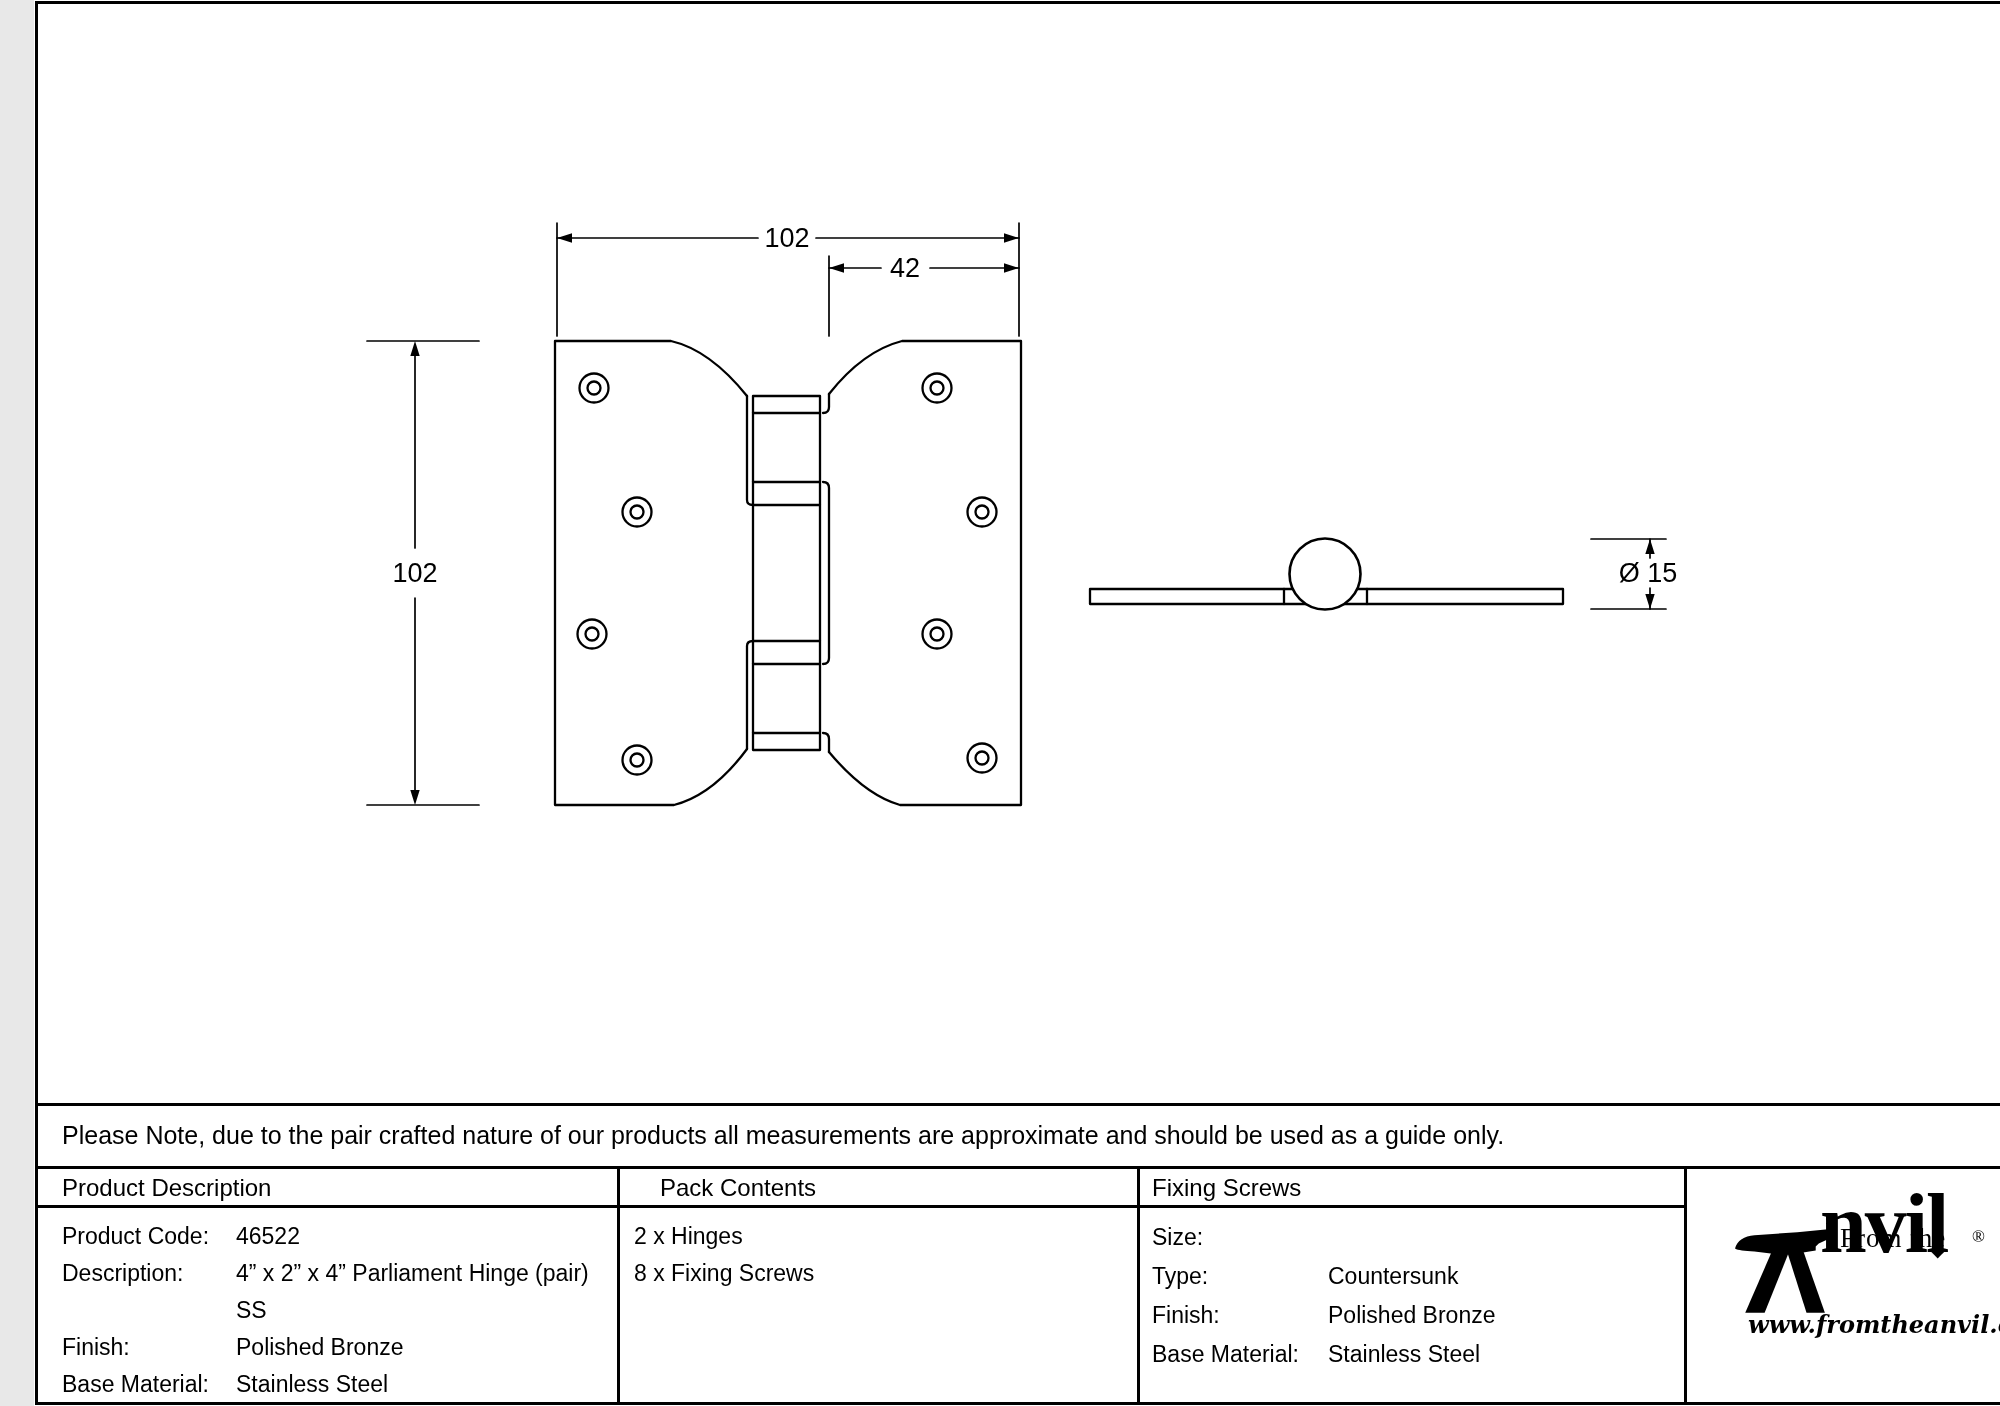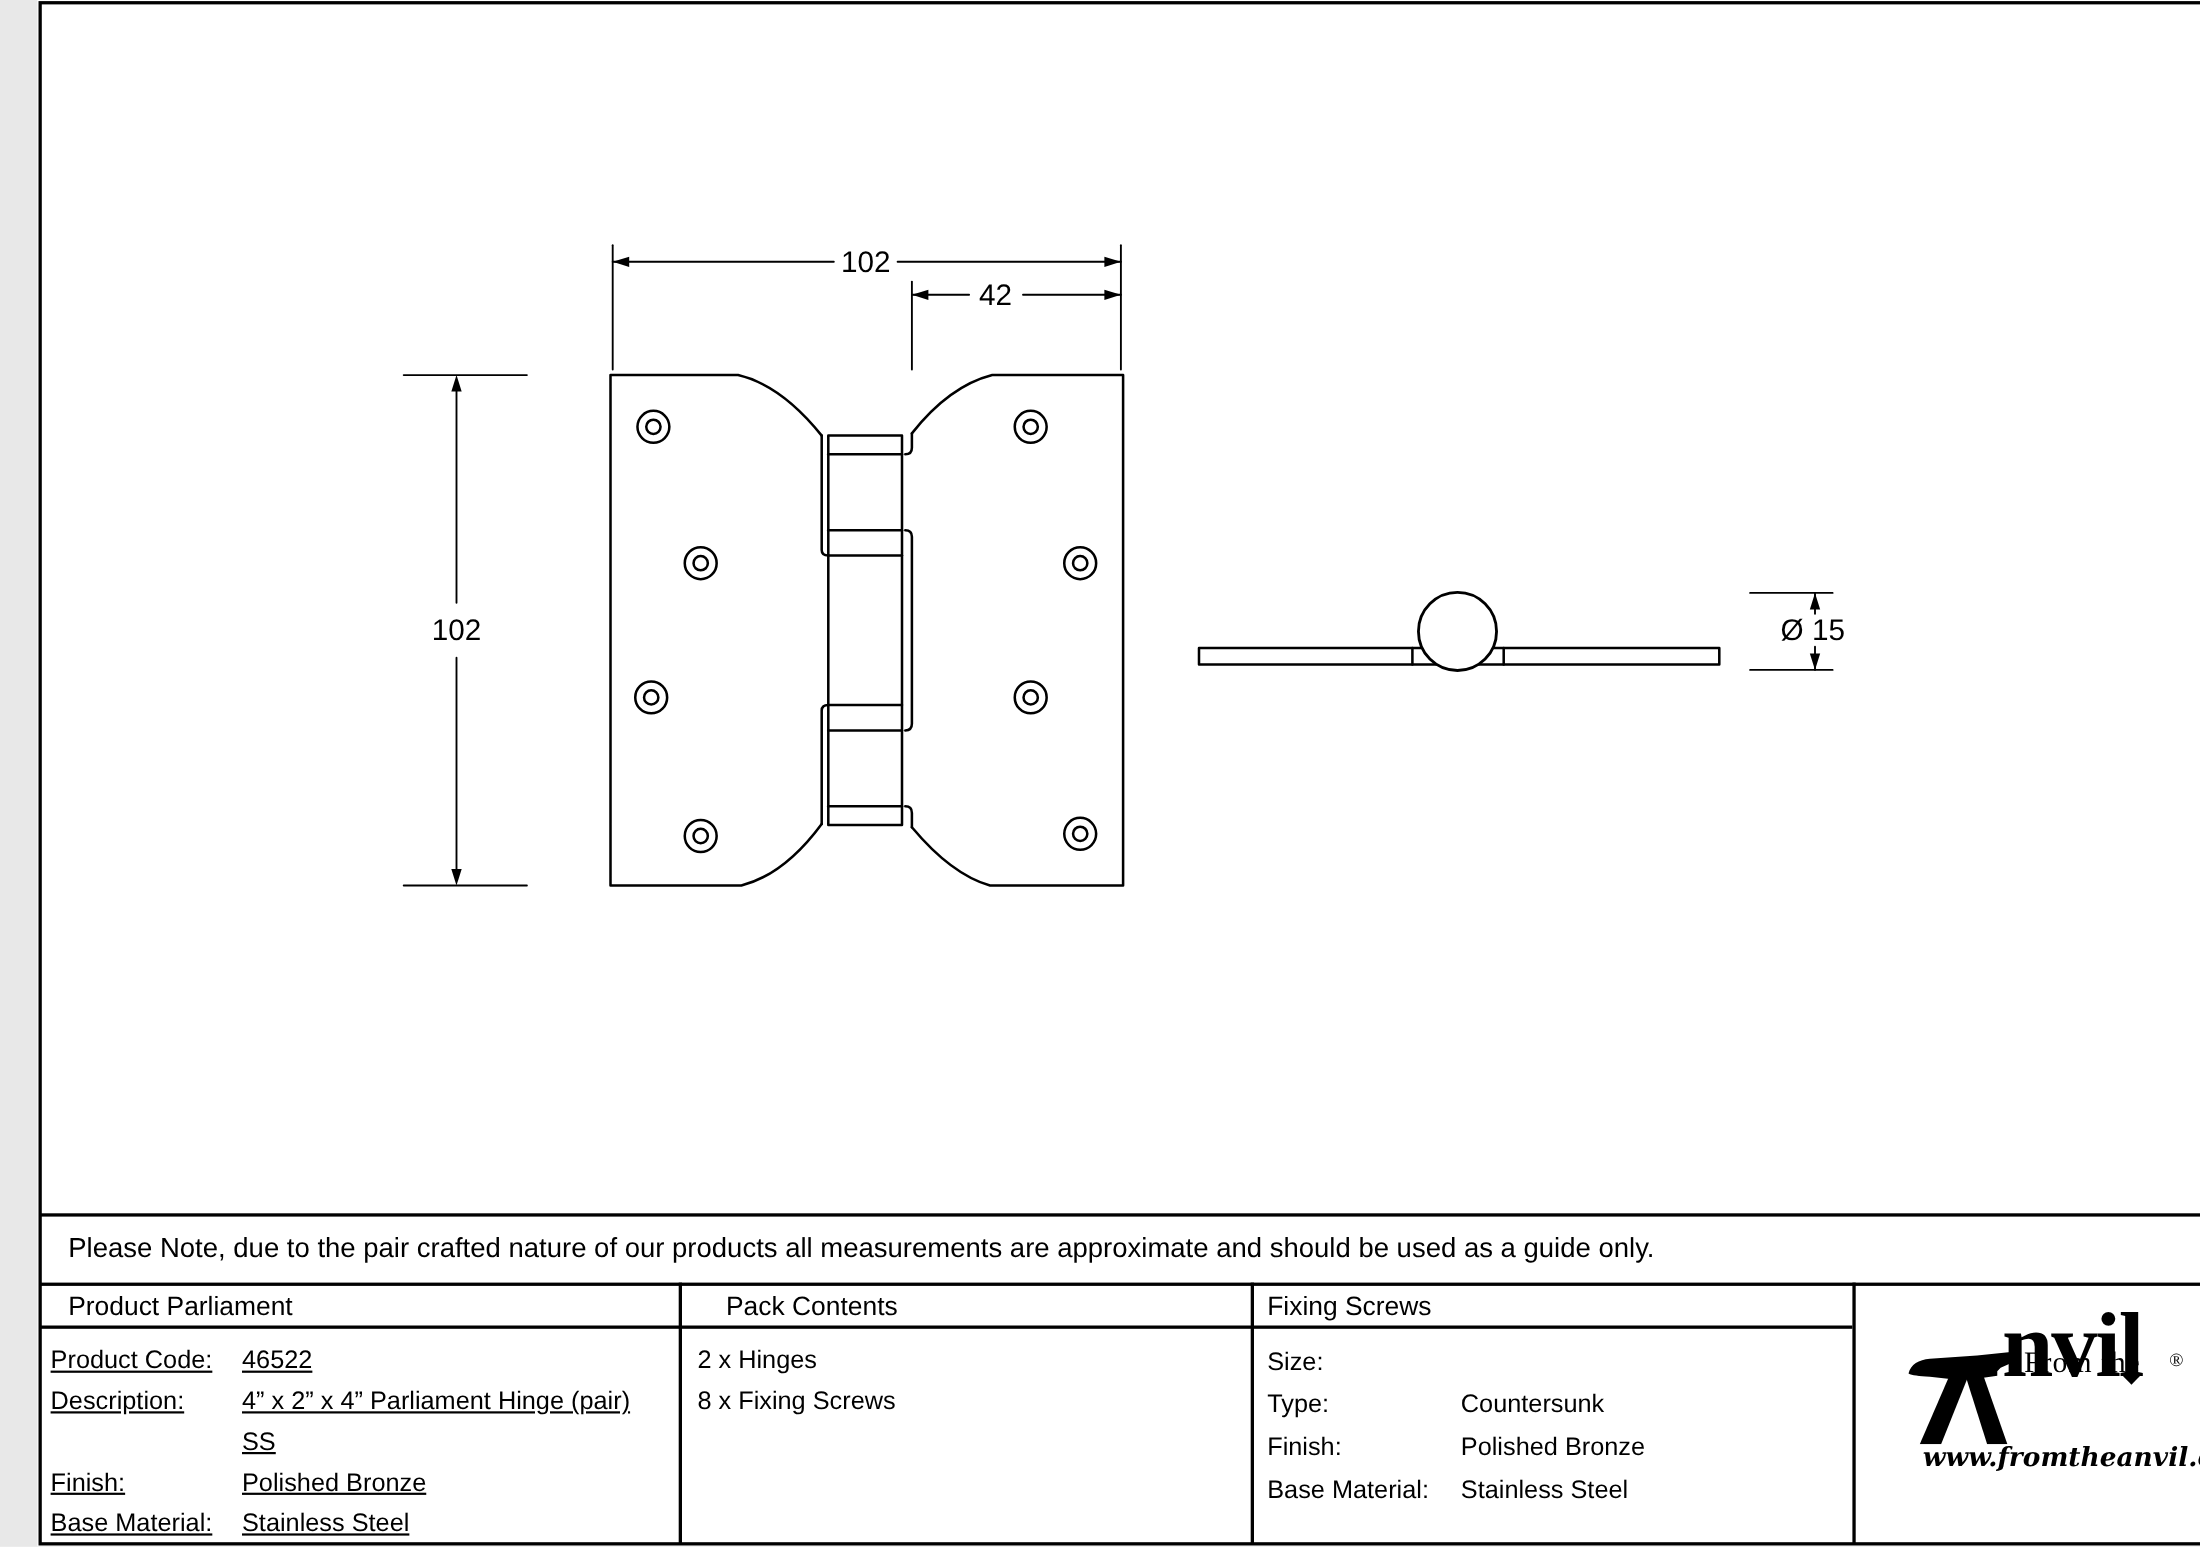--- a/index.html
+++ b/index.html
@@ -154,7 +154,7 @@
 
   <div class="note-text">Please Note, due to the pair crafted nature of our products all measurements are approximate and should be used as a guide only.</div>
 
-  <div class="hdr" style="left:28px;">Product Parliament</div>
+  <div class="hdr" style="left:28px;">Product Description</div>
   <div class="hdr" style="left:626px;">Pack Contents</div>
   <div class="hdr" style="left:1118px;">Fixing Screws</div>
 

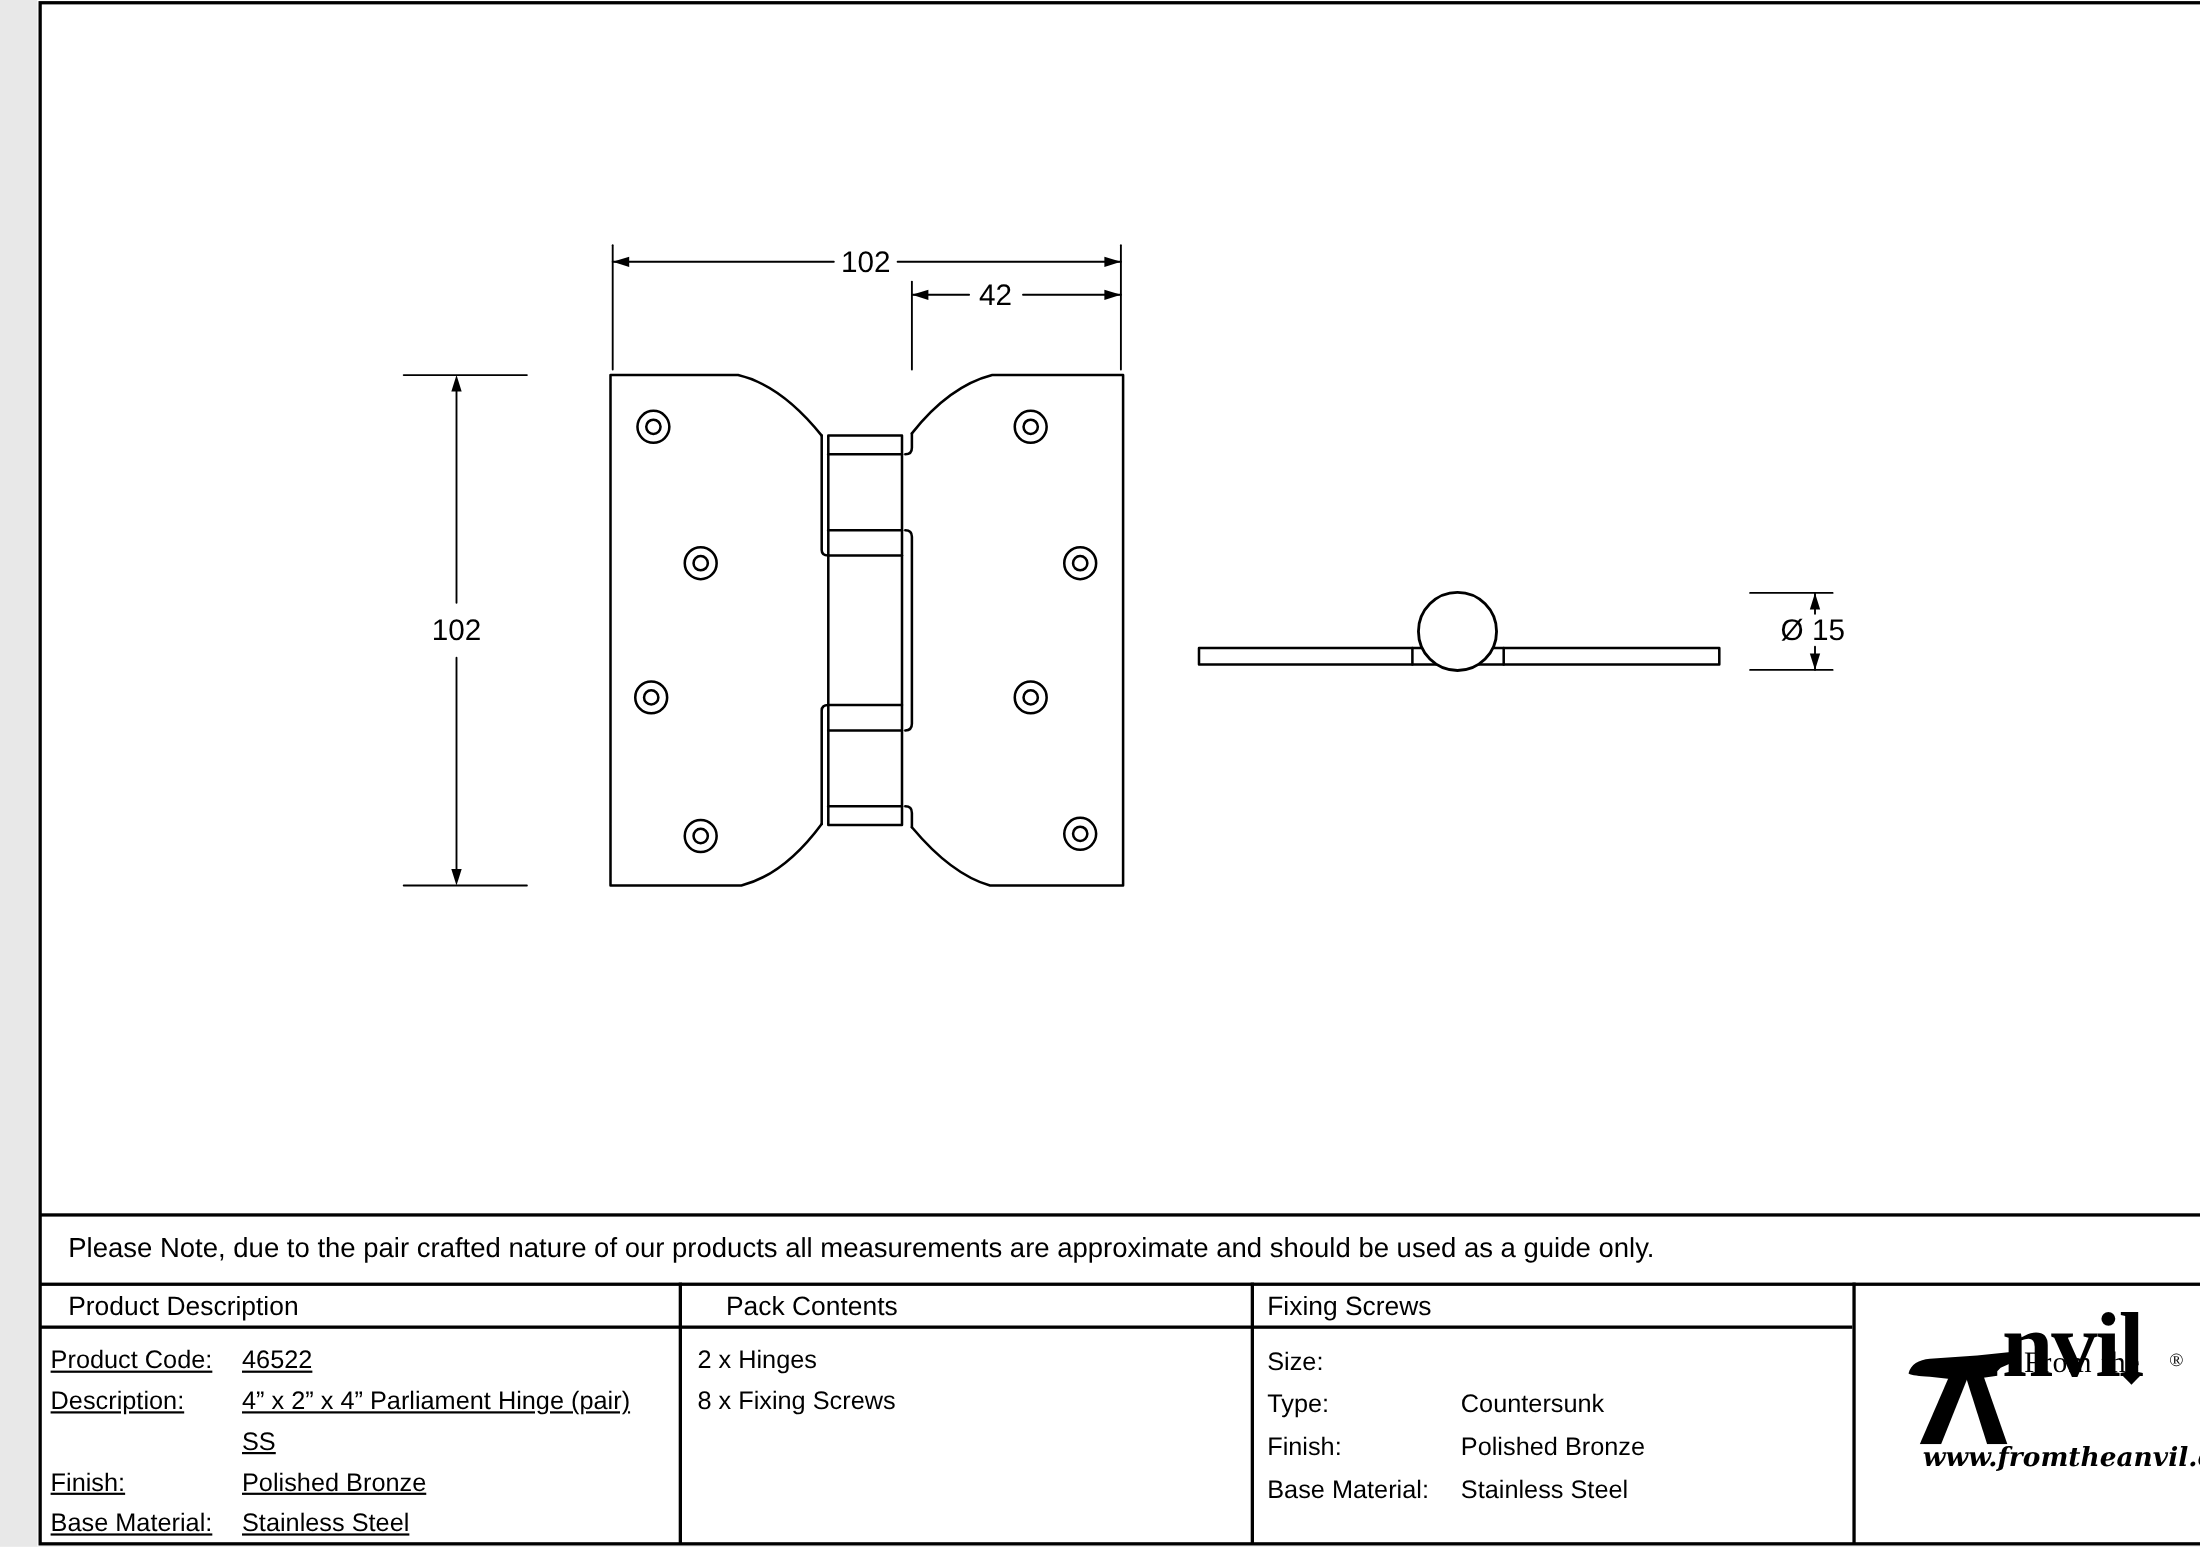--- a/index.html
+++ b/index.html
@@ -158,7 +158,7 @@
   <div class="hdr" style="left:626px;">Pack Contents</div>
   <div class="hdr" style="left:1118px;">Fixing Screws</div>
 
-  <div class="cell-text" style="left:12px;top:1218px;width:548px;text-decoration:underline;">
+  <div class="cell-text" style="left:28px;top:1218px;width:548px;">
     <div class="kv">
       <span class="k">Product Code:</span>
       <span class="v">46522</span>

